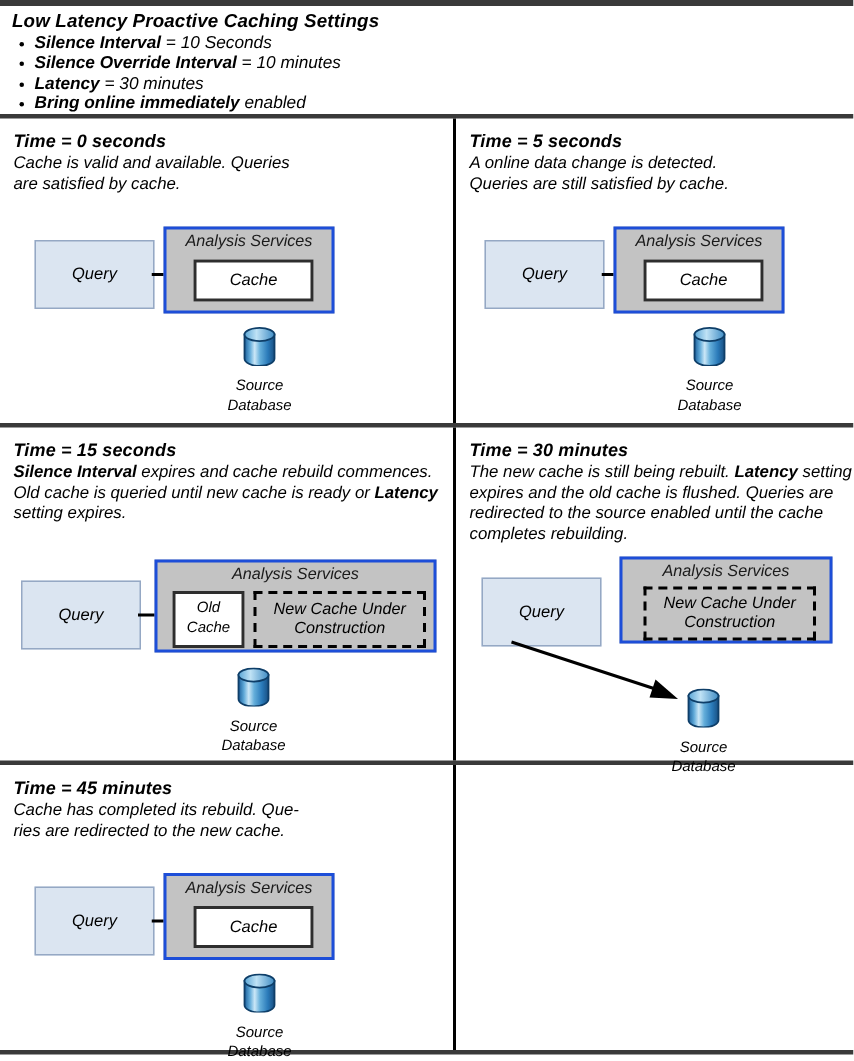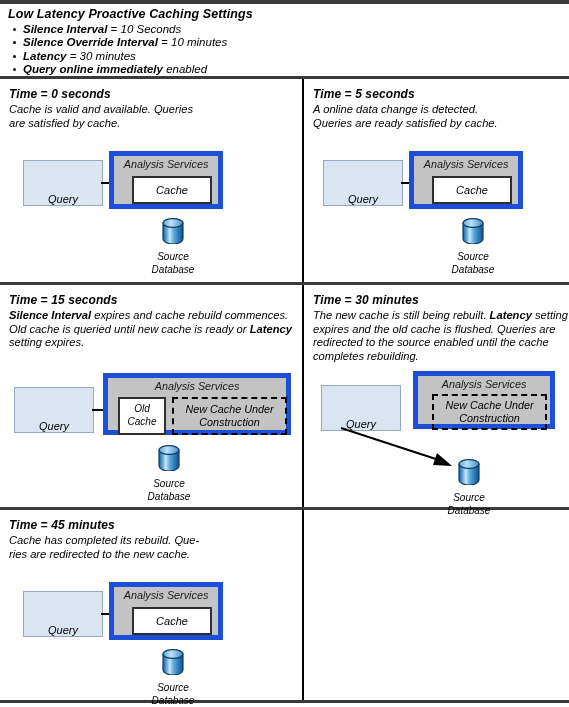--- a/index.html
+++ b/index.html
@@ -103,7 +103,7 @@
       <li><span class="b">Silence Interval</span><span> = 10 Seconds</span></li>
       <li><span class="b">Silence Override Interval</span><span> = 10 minutes</span></li>
       <li><span class="b">Latency</span><span> = 30 minutes</span></li>
-      <li><span class="b">Query online immediately</span><span> enabled</span></li>
+      <li><span class="b">Bring online immediately</span><span> enabled</span></li>
     </ul>
   </div>
 

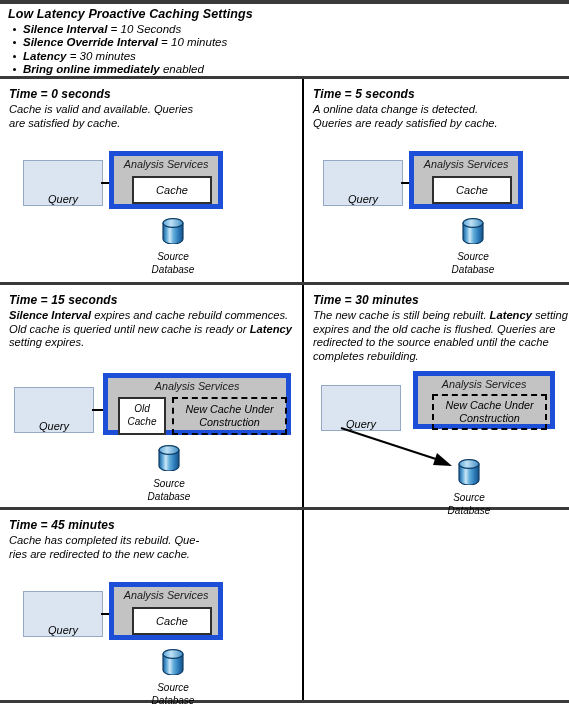--- a/index.html
+++ b/index.html
@@ -153,7 +153,7 @@
     <div class="cell-title">Time = 5 seconds</div>
     <div class="cell-desc">
       <span>A online data change is detected.</span><br>
-      <span>Queries are ready satisfied by cache.</span>
+      <span>Queries are still satisfied by cache.</span>
     </div>
     <div class="diagram" style="height:130px">
       <div class="query-box" style="left:10px;top:30px;width:78px;height:44px">

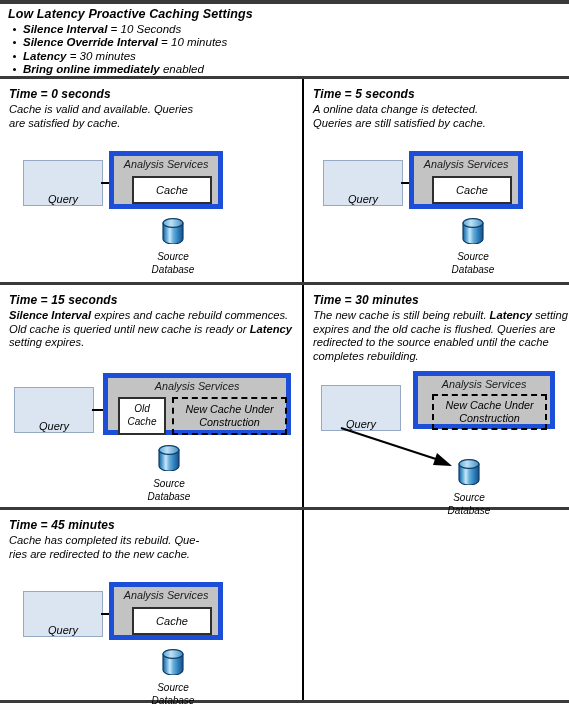--- a/index.html
+++ b/index.html
@@ -51,7 +51,7 @@
   }
   .as-box{
     position:absolute;
-    background:#c3c3c3;border:5px solid #1d4ed8;
+    background:#c3c3c3;border:2px solid #1d4ed8;
     box-sizing:border-box;
   }
   .as-label{

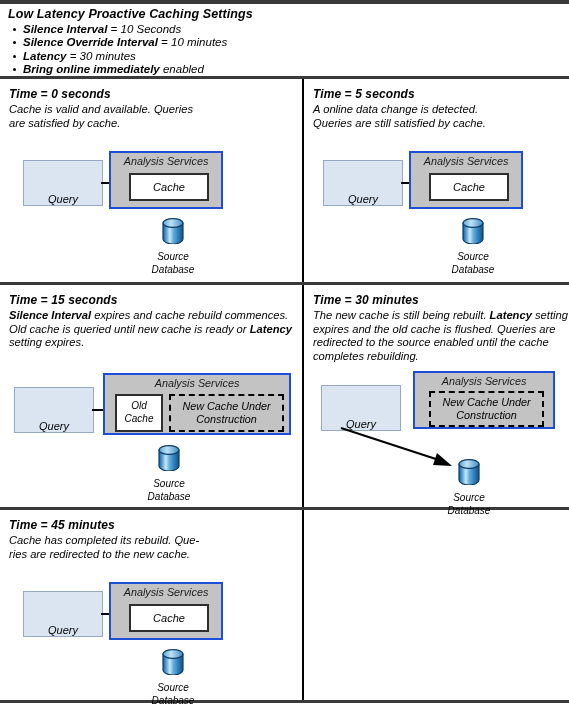--- a/index.html
+++ b/index.html
@@ -47,7 +47,7 @@
     position:absolute;
     background:#dbe5f1;border:1px solid #95a8c4;
     font-size:11px;text-align:center;
-    display:flex;align-items:flex-end;justify-content:center;
+    display:flex;align-items:center;justify-content:center;
   }
   .as-box{
     position:absolute;

